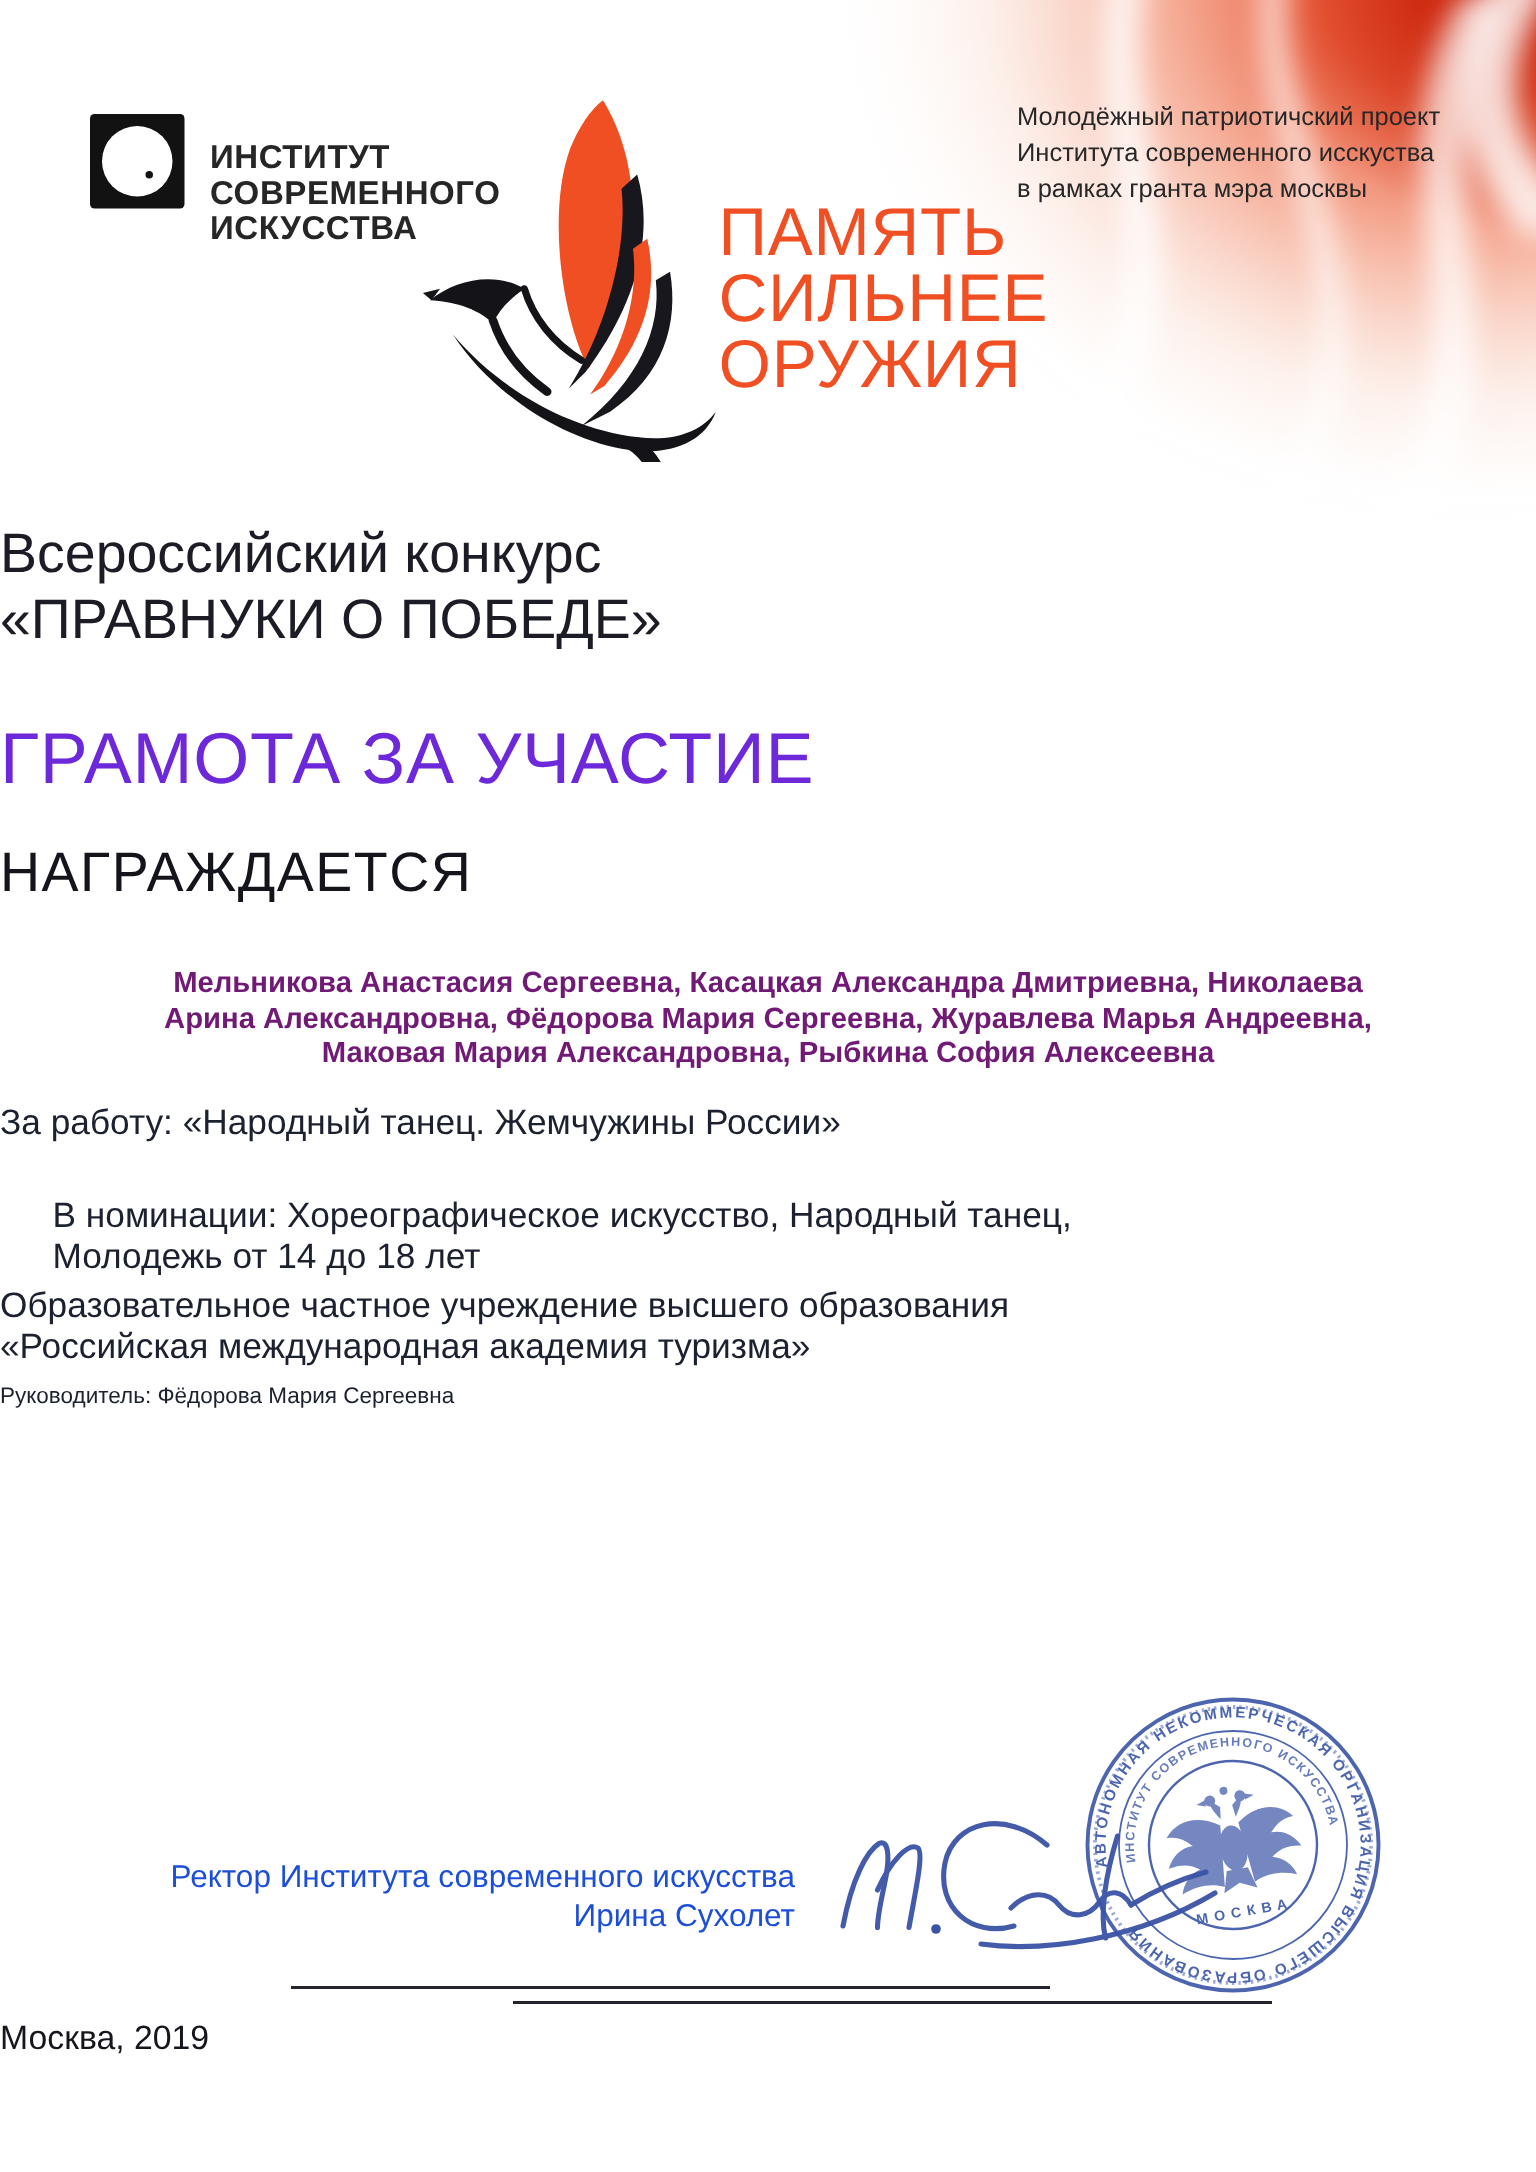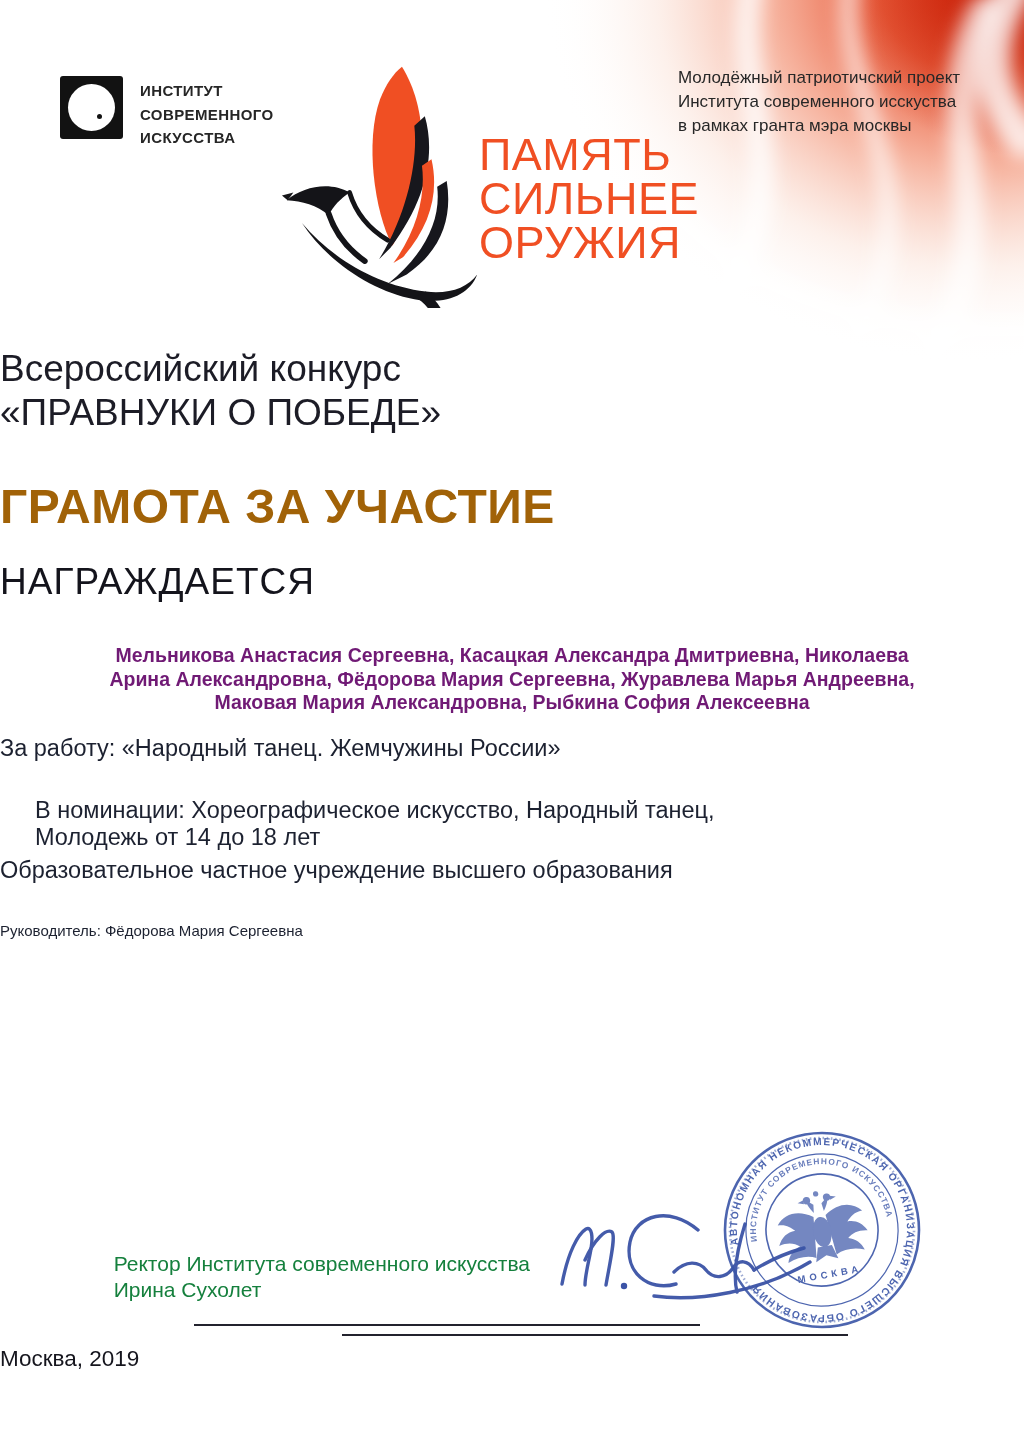--- a/index.html
+++ b/index.html
@@ -15,7 +15,7 @@
   .isi-square{width:63px;height:63px;background:#121212;border-radius:3px;position:relative;flex:0 0 auto;}
   .isi-circle{position:absolute;left:8px;top:8px;width:47px;height:47px;background:#ffffff;border-radius:50%;}
   .isi-dot{position:absolute;left:29px;top:30px;width:5px;height:5px;background:#121212;border-radius:50%;}
-  .isi-wordmark{font-size:15px;font-weight:700;letter-spacing:.4px;color:#262626;line-height:23.5px;padding-top:3px;}
+  .isi-wordmark{font-size:22px;font-weight:700;letter-spacing:.4px;color:#262626;line-height:23.5px;padding-top:3px;margin-top:14px;}
   
   .project-note{position:absolute;left:678px;top:66px;font-size:17px;line-height:24px;color:#272727;}
   

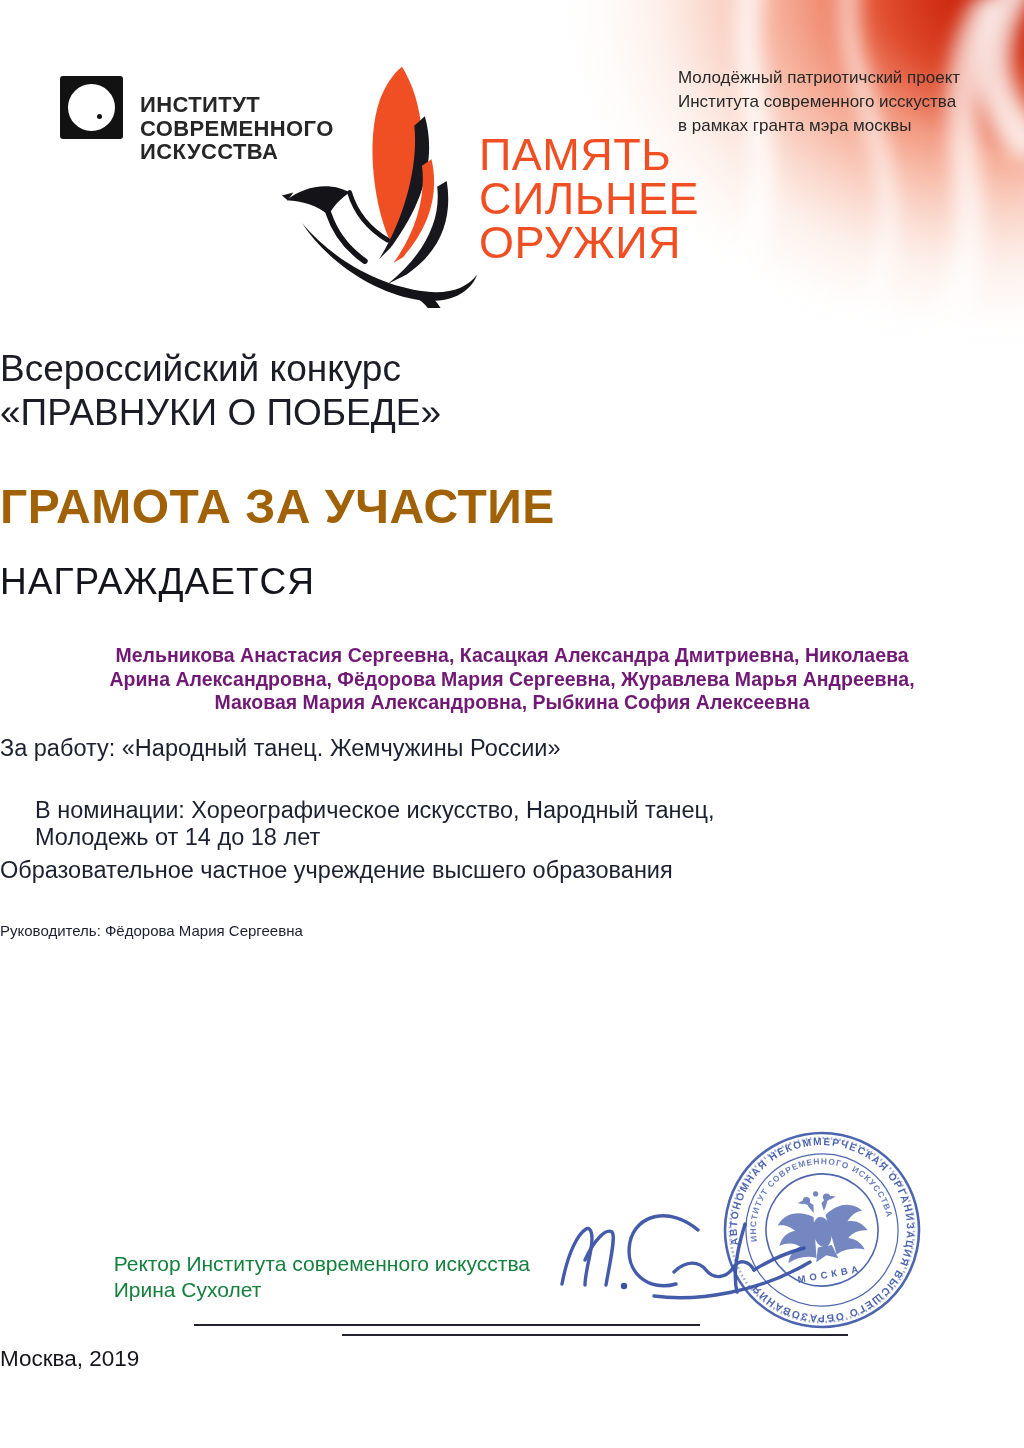--- a/index.html
+++ b/index.html
@@ -25,7 +25,7 @@
   
   .center{position:absolute;left:0;width:100%;text-align:left;}
   .contest{top:347px;font-size:37px;line-height:44px;color:#1c1c26;}
-  .award-title{top:479px;font-size:48px;font-weight:700;color:#a16207;letter-spacing:.5px;}
+  .award-title{top:479px;font-size:48px;font-weight:400;color:#6d28d9;letter-spacing:.5px;}
   .awarded{top:561px;font-size:37px;color:#14141c;letter-spacing:1px;}
   .recipients{position:absolute;top:644px;left:50%;transform:translateX(-50%);width:856px;
     text-align:center;font-size:19.5px;font-weight:700;line-height:23.5px;color:#701a75;}

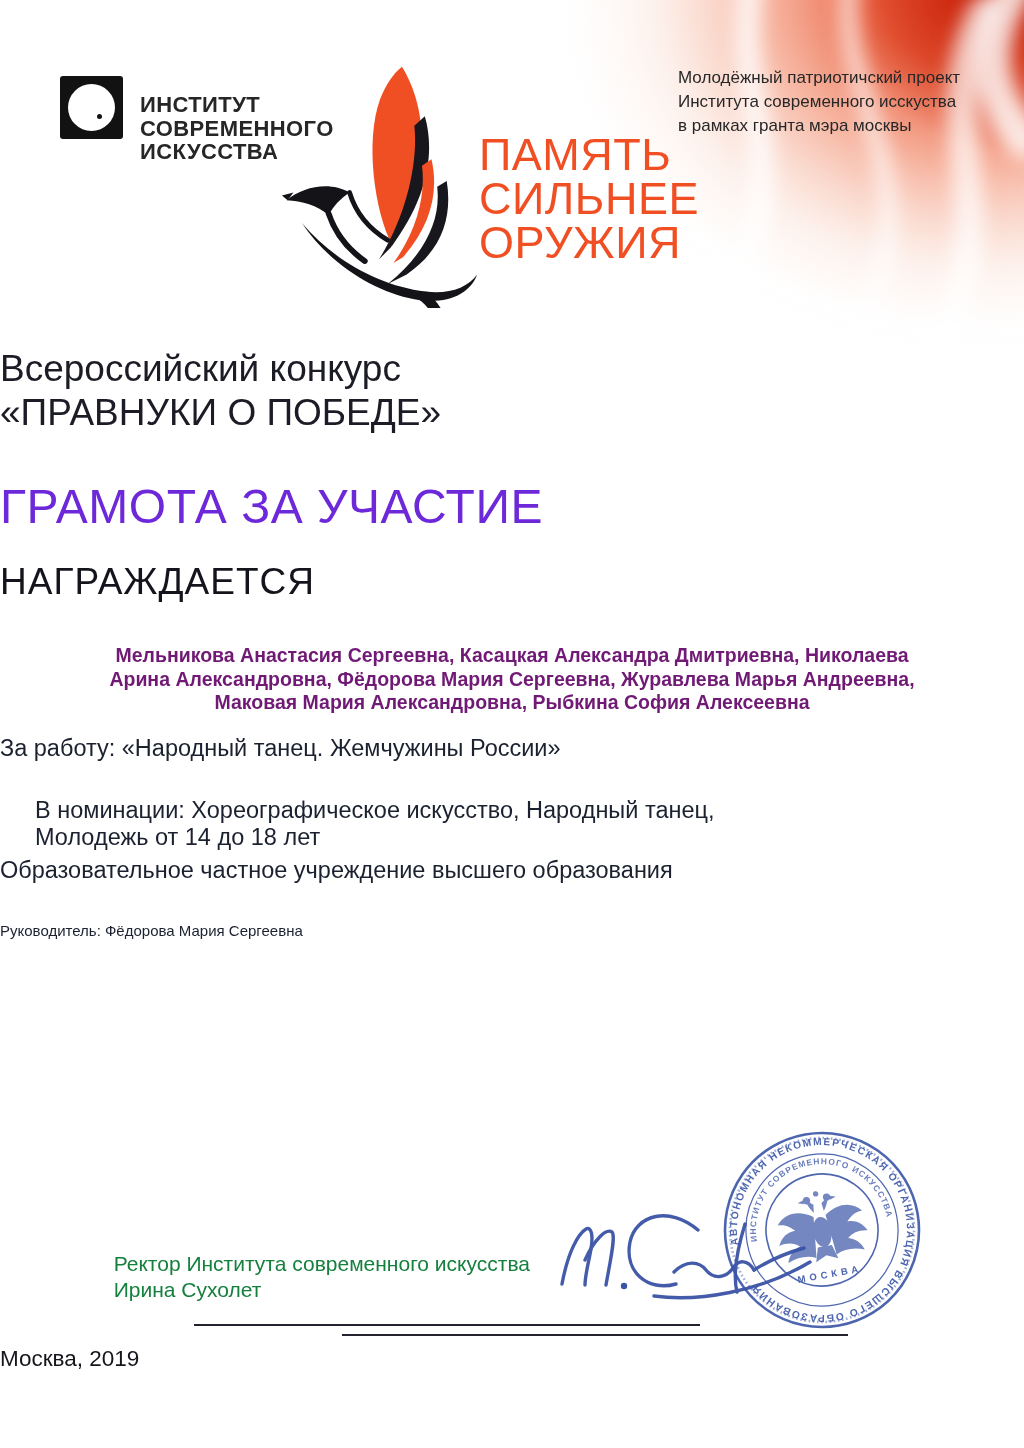--- a/index.html
+++ b/index.html
@@ -138,6 +138,7 @@
 
   <div class="center organization">
     <div>Образовательное частное учреждение высшего образования</div>
+    <div>«Российская международная академия туризма»</div>
   </div>
 
   <div class="center leader-line">Руководитель: Фёдорова Мария Сергеевна</div>

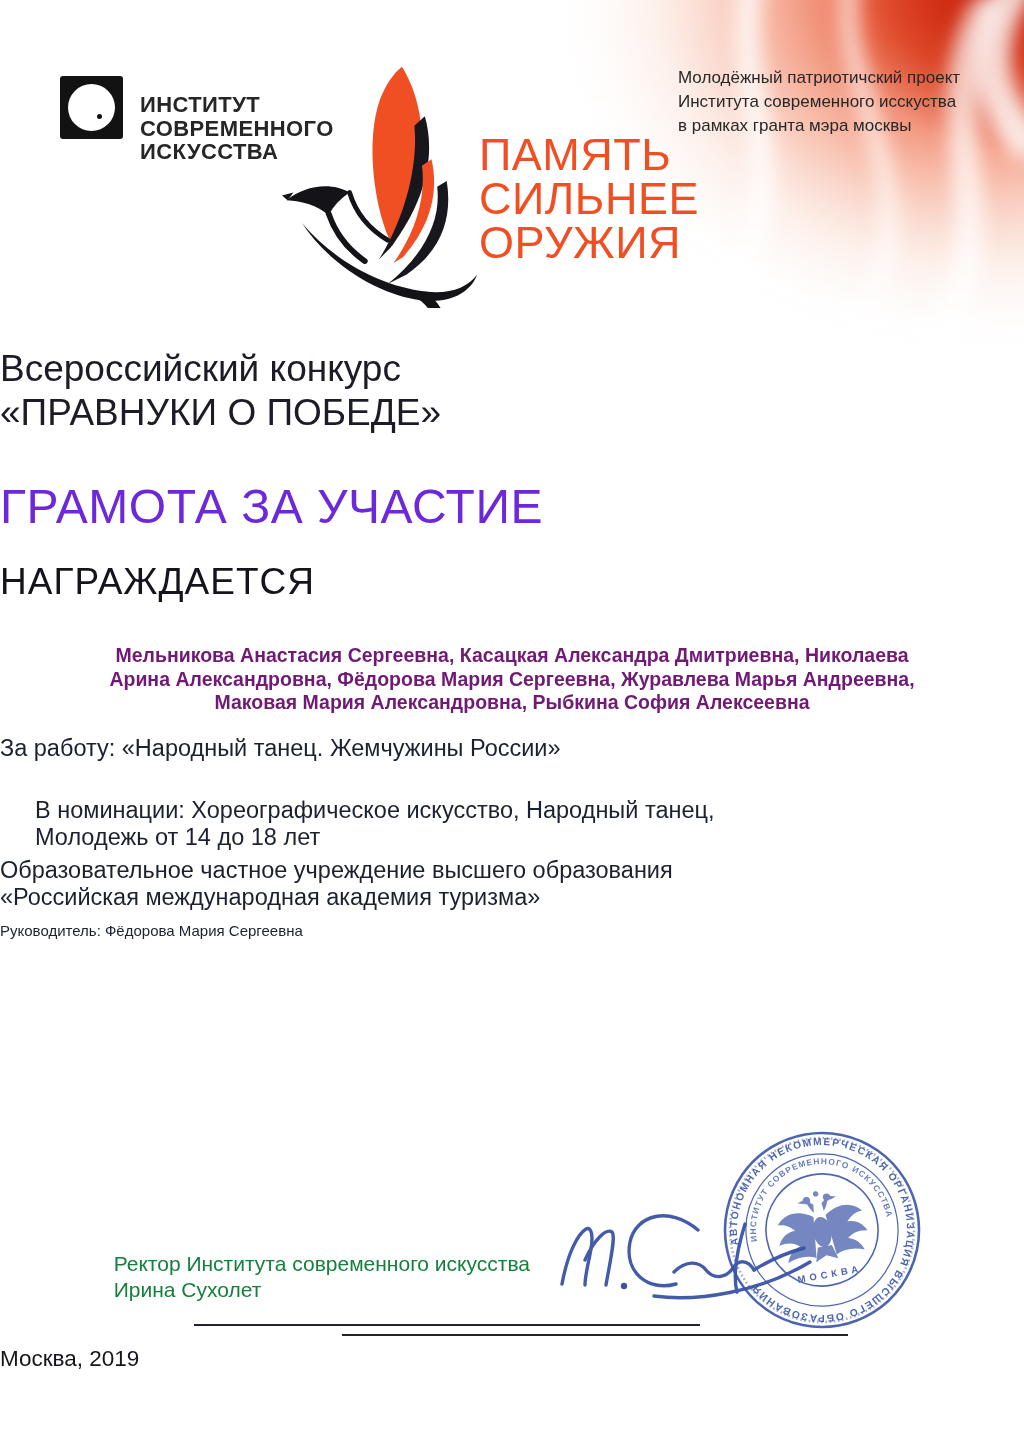--- a/index.html
+++ b/index.html
@@ -34,7 +34,7 @@
   .organization{top:857px;font-size:23.5px;line-height:27px;color:#1c2130;}
   .leader-line{top:922px;font-size:15px;color:#1c2130;}
   
-  .rector-block{position:absolute;right:494px;top:1239px;text-align:left;font-size:21px;line-height:26px;color:#15803d;margin-top:12px;}
+  .rector-block{position:absolute;right:494px;top:1239px;text-align:right;font-size:21px;line-height:26px;color:#1d4ed8;}
   .signature{position:absolute;left:548px;top:1198px;width:276px;height:126px;}
   .stamp{position:absolute;left:720px;top:1128px;width:204px;height:204px;}
   .sig-line{position:absolute;height:2px;background:#23232e;}

